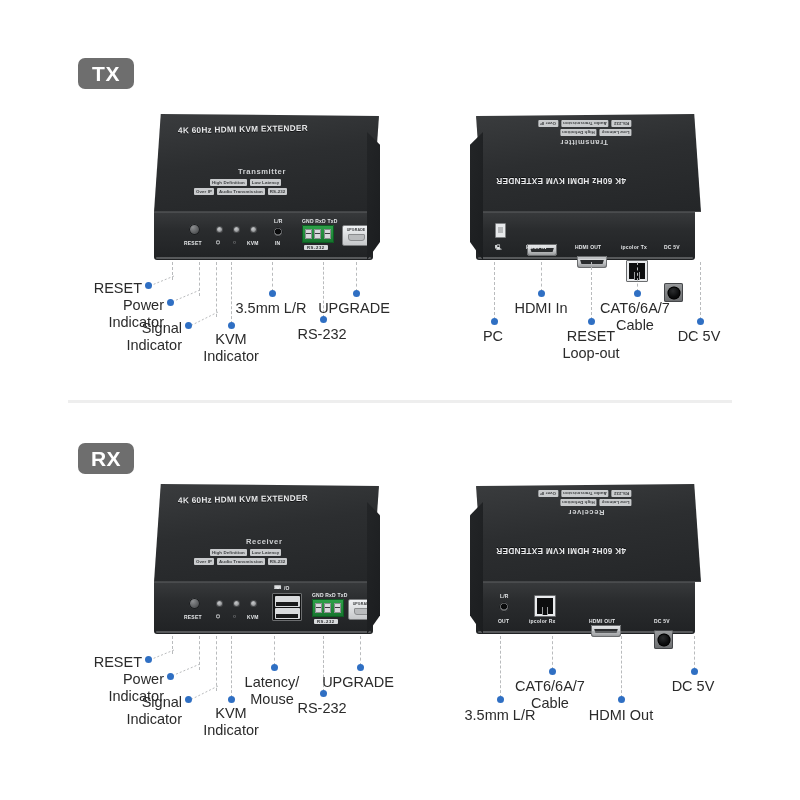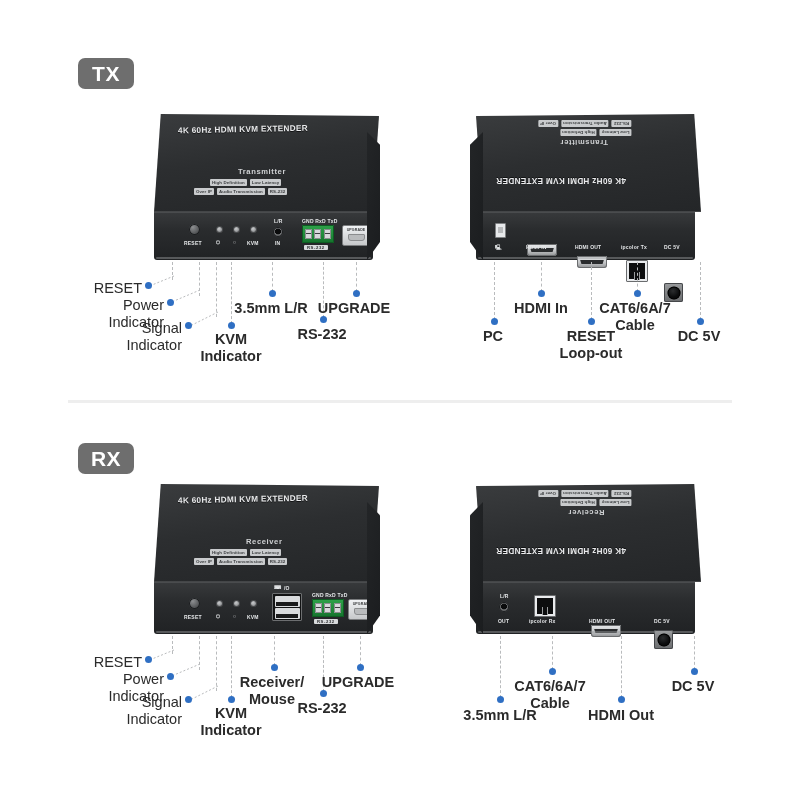--- a/index.html
+++ b/index.html
@@ -223,7 +223,7 @@
     white-space: pre-line;
     font-family: "Liberation Sans", sans-serif;
   }
-  .cl.c { text-align: center; font-weight: bold; }
+  .cl.c { text-align: center; }
   .cl.r { text-align: right; }
 </style>
 </head>

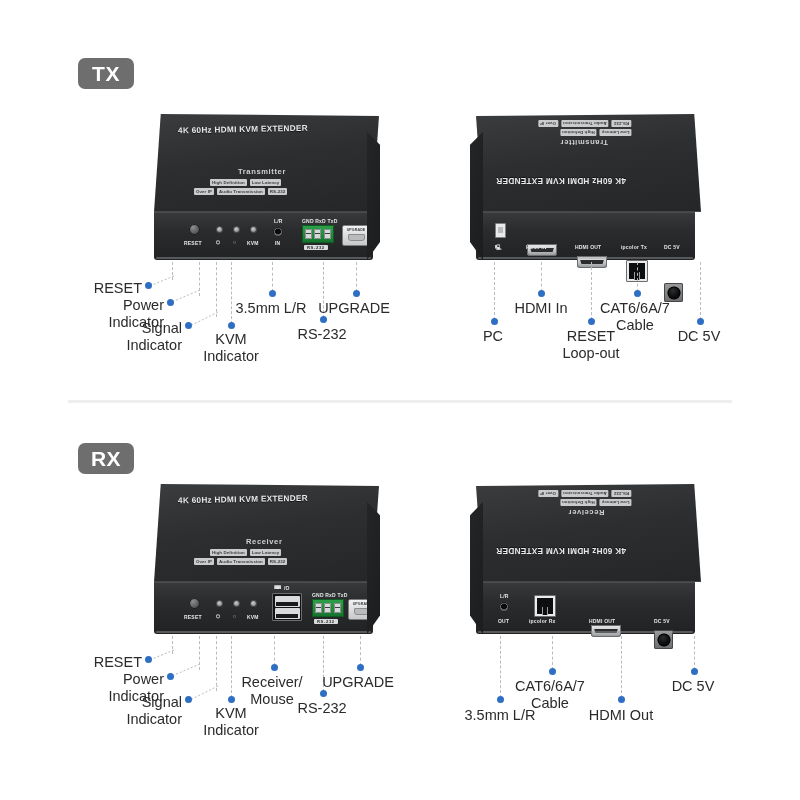--- a/index.html
+++ b/index.html
@@ -470,7 +470,7 @@
 
     <div class="lead" style="left:274px; top:636px; height:30px;"></div>
     <div class="dot" style="left:271px; top:664px;"></div>
-    <div class="cl c" style="left:224px; top:674px; width:96px;">Receiver/
+    <div class="cl c" style="left:224px; top:674px; width:96px;">Latency/
 Mouse</div>
 
     <div class="lead" style="left:323px; top:636px; height:56px;"></div>

